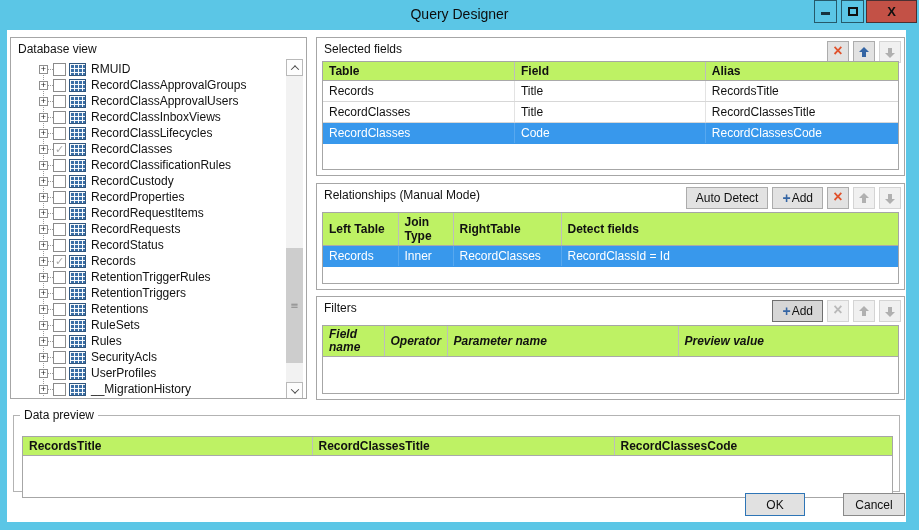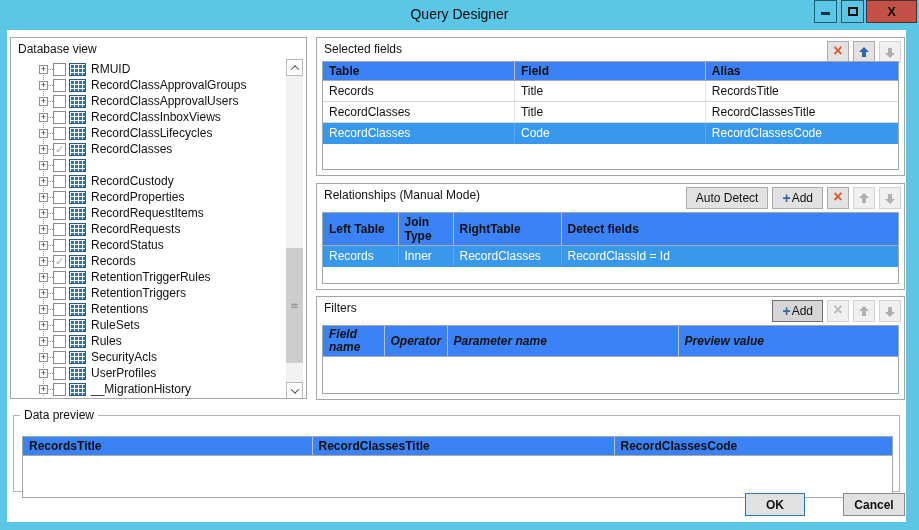--- a/index.html
+++ b/index.html
@@ -44,7 +44,7 @@
   .tablebox { position:absolute; border:1px solid #a6a6a6; background:#fff; overflow:hidden; }
   table.grid { border-collapse:collapse; table-layout:fixed; width:100%; font-size:12px; }
   table.grid th { font-weight:bold; text-align:left; padding:2px 6px; height:18px;
-                  border-right:1px solid #bdbdbd; border-bottom:1px solid #a9a9a9; background:#3b82f6; color:#111;
+                  border-right:1px solid #bdbdbd; border-bottom:1px solid #a9a9a9; background:#bef264; color:#111;
                   vertical-align:middle; }
   table.grid th:last-child, table.grid td:last-child { border-right:none; }
   table.grid td { padding:2px 6px; height:21px; border-right:1px solid #e3e3e3;

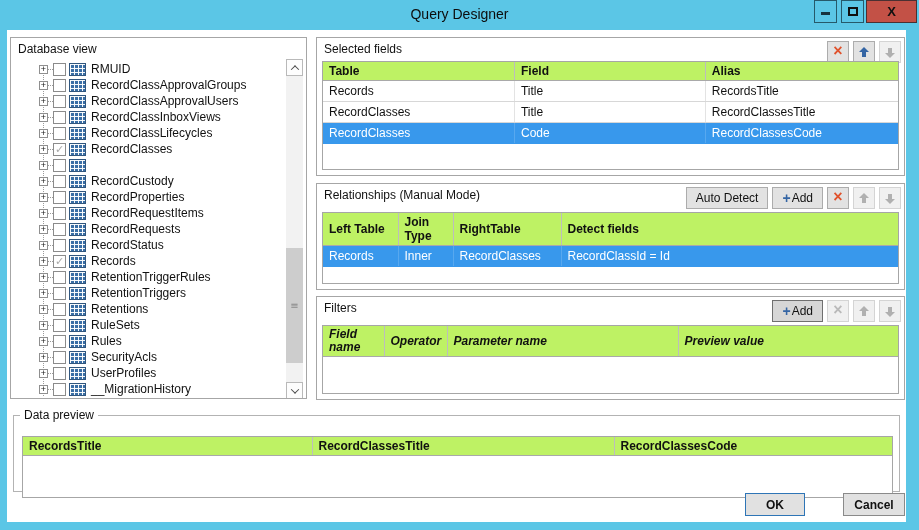--- a/index.html
+++ b/index.html
@@ -175,6 +175,7 @@
             <span class="conn"></span>
             <span class="cbx"></span>
             <span class="tbl-icon"></span>
+            <span class="tlabel">RecordClassificationRules</span>
           </div>
           <div class="trow">
             <span class="expander">+</span>

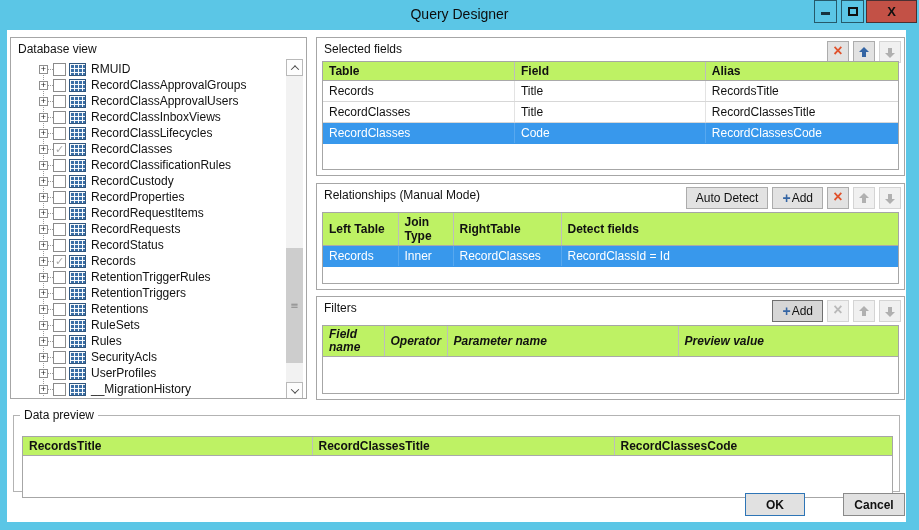--- a/index.html
+++ b/index.html
@@ -98,7 +98,7 @@
 
   
   .footbtn { position:absolute; height:23px; background:#e1e1e1; border:1px solid #8a8a8a;
-             font-size:12px; color:#111; display:flex; align-items:center; justify-content:center; cursor:default;font-weight:bold; }
+             font-size:12px; color:#111; display:flex; align-items:center; justify-content:center; cursor:default; }
   .ok { left:738px; top:463px; width:60px; border:1px solid #2e75b6; }
   .cancel { left:836px; top:463px; width:62px; }
 </style>

